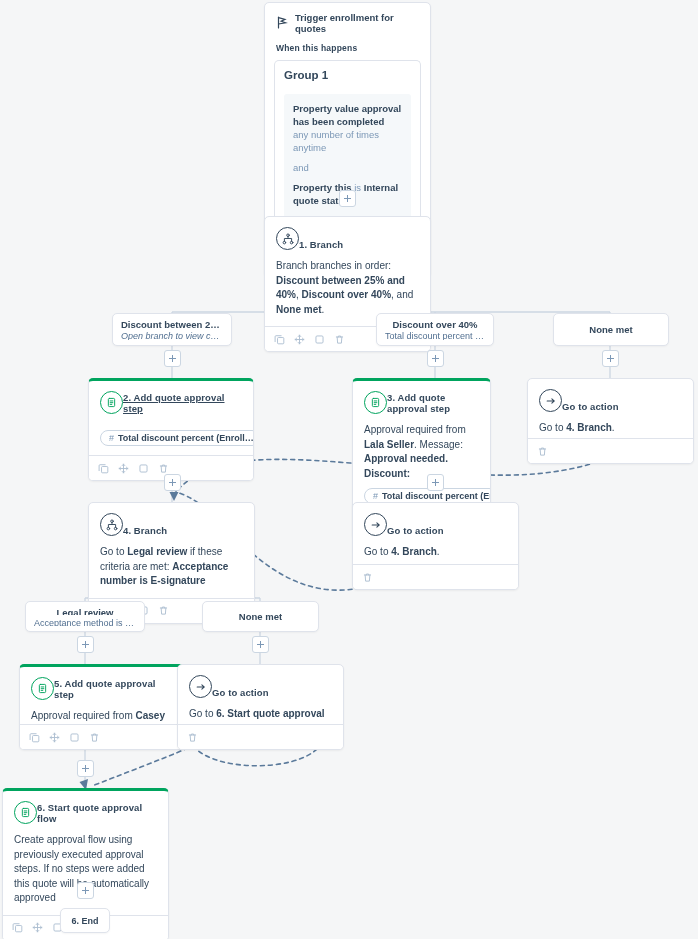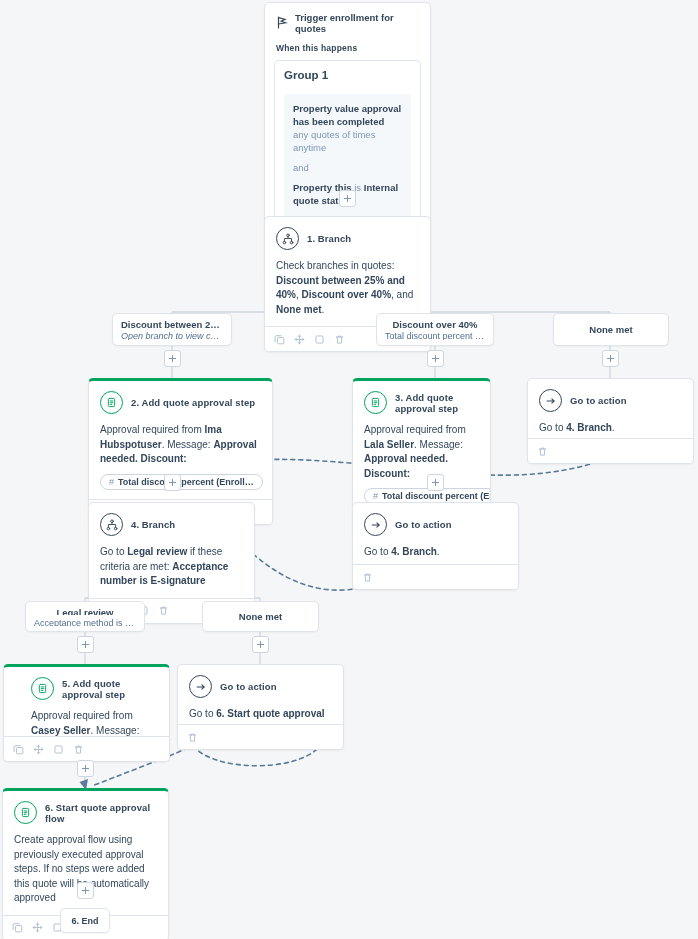--- a/index.html
+++ b/index.html
@@ -191,7 +191,7 @@
       <div class="group-title">Group 1</div>
       <div class="group-inner">
         <p>
-          <b>Property value approval has been completed</b><span> any quotes of times anytime</span>
+          <b>Property value approval has been completed</b><span> any number of times anytime</span>
         </p>
         <p><span>and</span></p>
         <p>

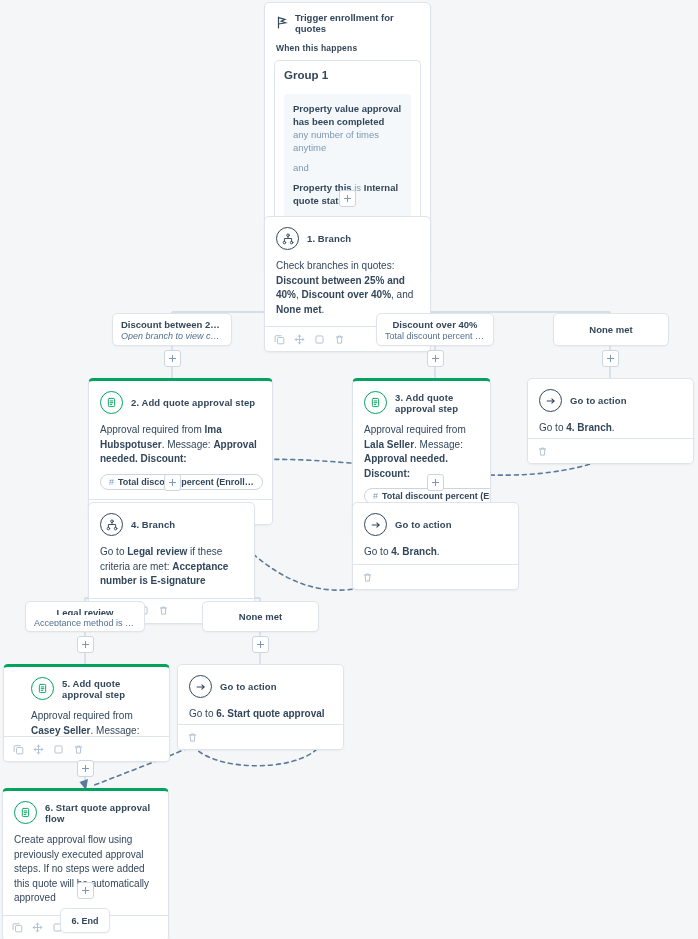--- a/index.html
+++ b/index.html
@@ -27,7 +27,7 @@
   }
   .card.green{border-top:3px solid #00a45e;}
   .card-body{padding:10px 11px 9px 11px;}
-  .card-head{display:flex;align-items:center;gap:8px;margin-bottom:9px;}
+  .card-head{display:flex;align-items:flex-end;margin-bottom:9px;}
   .node-icon{
     width:21px;height:21px;border-radius:50%;
     border:1.4px solid #33475b;

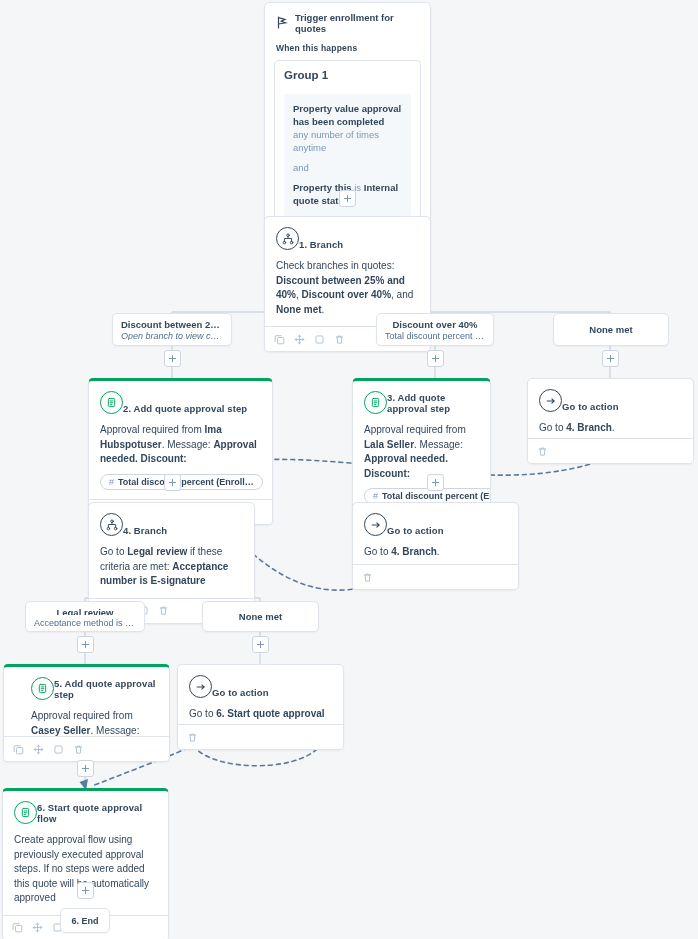--- a/index.html
+++ b/index.html
@@ -233,7 +233,7 @@
         <span class="node-title">1. Branch</span>
       </div>
       <div class="card-text">
-        <span>Check branches in quotes: </span><b>Discount between 25% and 40%</b><span>, </span><b>Discount over 40%</b><span>, and </span><b>None met</b><span>.</span>
+        <span>Branch branches in order: </span><b>Discount between 25% and 40%</b><span>, </span><b>Discount over 40%</b><span>, and </span><b>None met</b><span>.</span>
       </div>
     </div>
     <div class="card-foot">

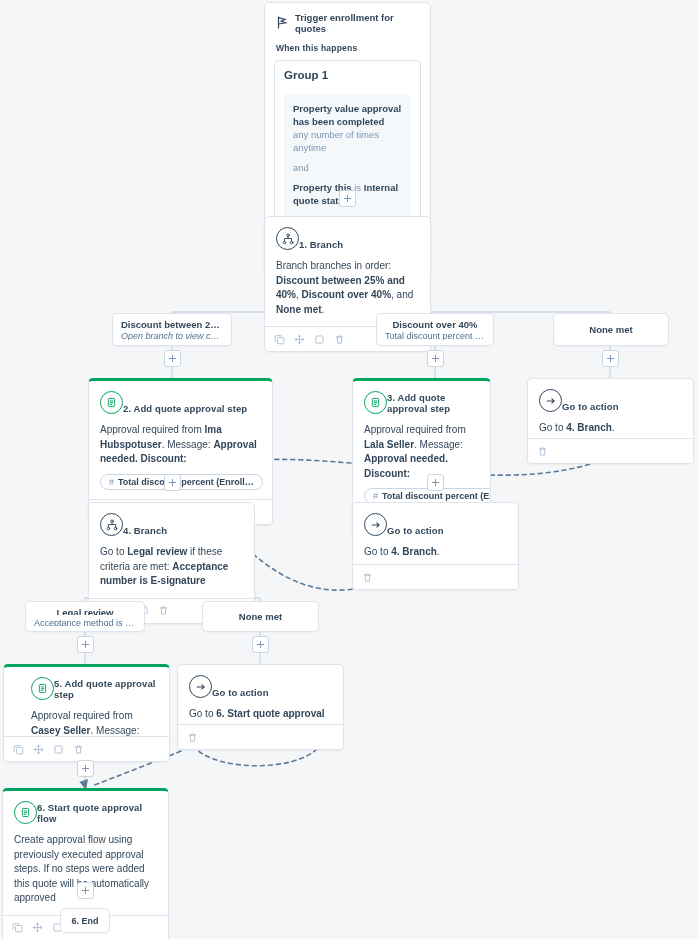--- a/index.html
+++ b/index.html
@@ -279,7 +279,7 @@
   <div class="plus" style="left:426.5px;top:350px;"></div>
   <div class="plus" style="left:601.5px;top:350px;"></div>
 
-  <div class="card green" style="left:88px;top:378px;width:185px;">
+  <div class="card green" style="left:88px;top:378px;width:166px;text-decoration:underline;">
     <div class="card-body">
       <div class="card-head">
         <span class="node-icon green">

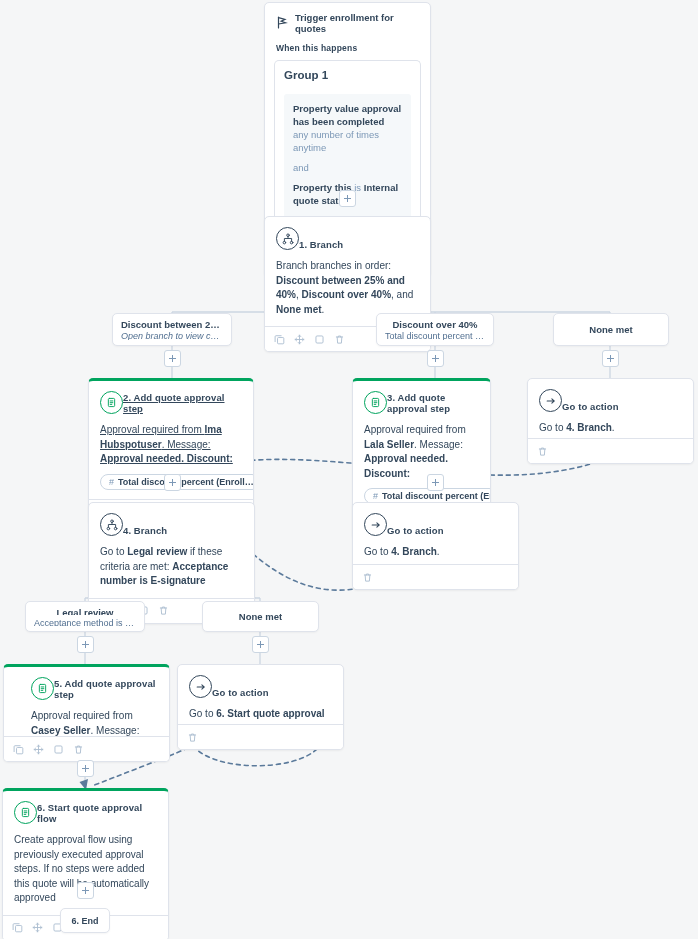--- a/index.html
+++ b/index.html
@@ -290,9 +290,6 @@
         </span>
         <span class="node-title">2. Add quote approval step</span>
       </div>
-      <div class="card-text">
-        <span>Approval required from </span><b>Ima Hubspotuser</b><span>. Message: </span><b>Approval needed. Discount:</b>
-      </div>
       <div class="token">
         <span class="hash">#</span>
           <span>Total discount percent (Enroll…</span>

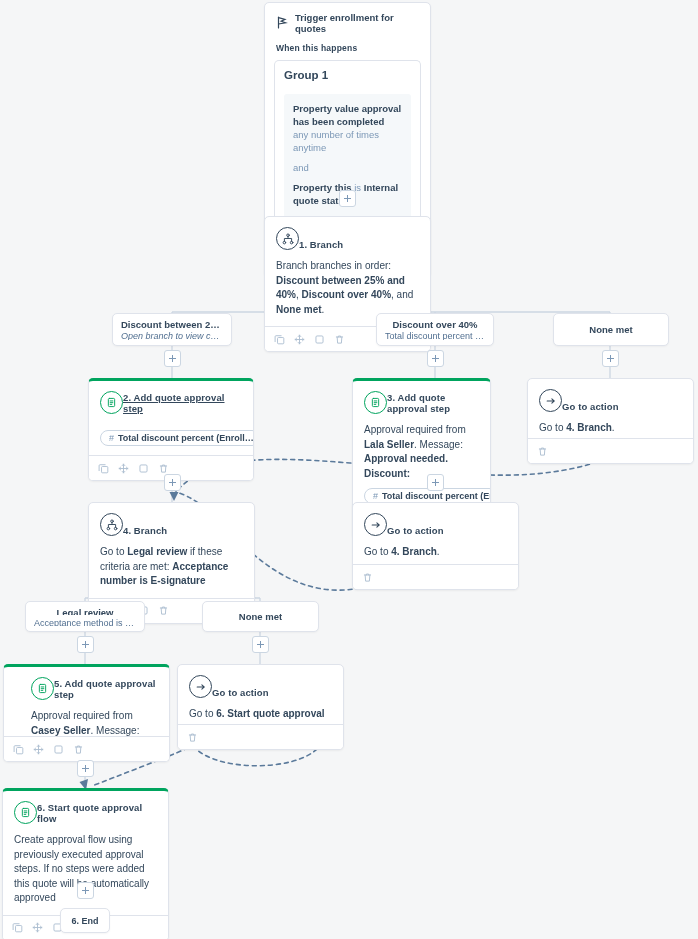--- a/index.html
+++ b/index.html
@@ -468,7 +468,7 @@
   <div class="plus" style="left:76.5px;top:636px;"></div>
   <div class="plus" style="left:251.5px;top:636px;"></div>
 
-  <div class="card green" style="left:3px;top:664px;width:167px;height:98px;padding-left:16px;">
+  <div class="card green" style="left:19px;top:664px;width:167px;height:86px;">
     <div class="card-body">
       <div class="card-head">
         <span class="node-icon green">

